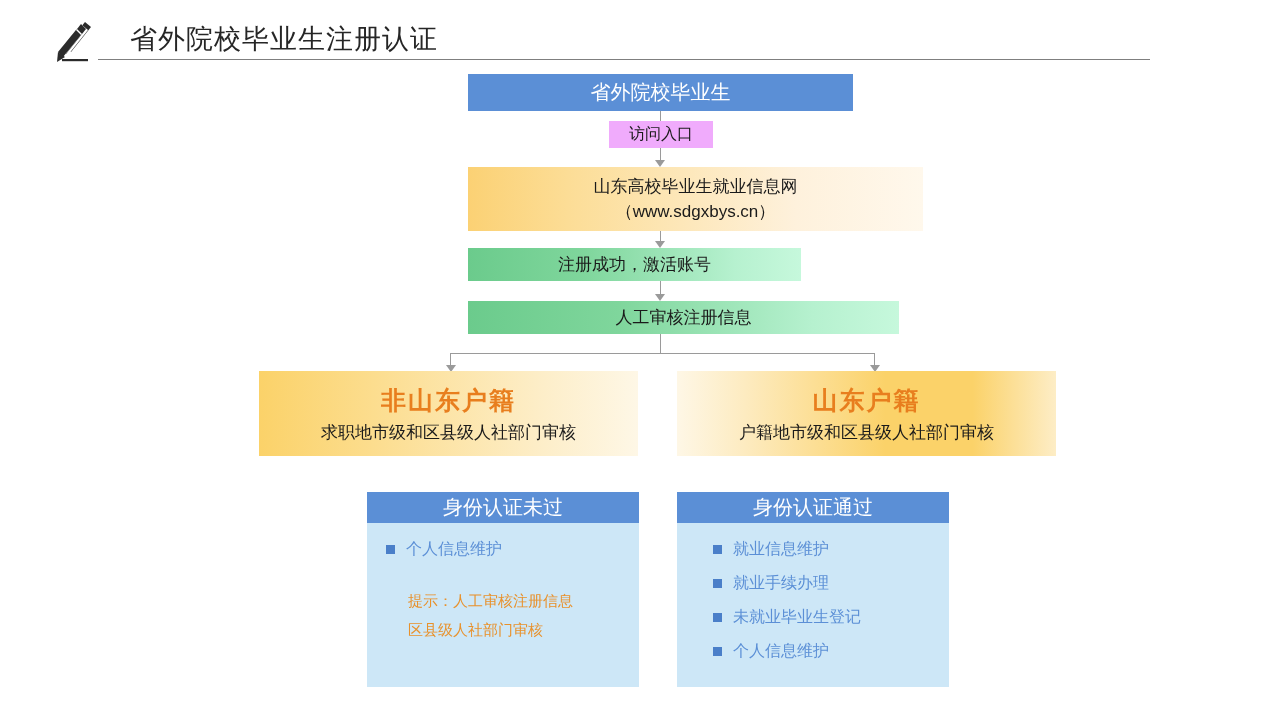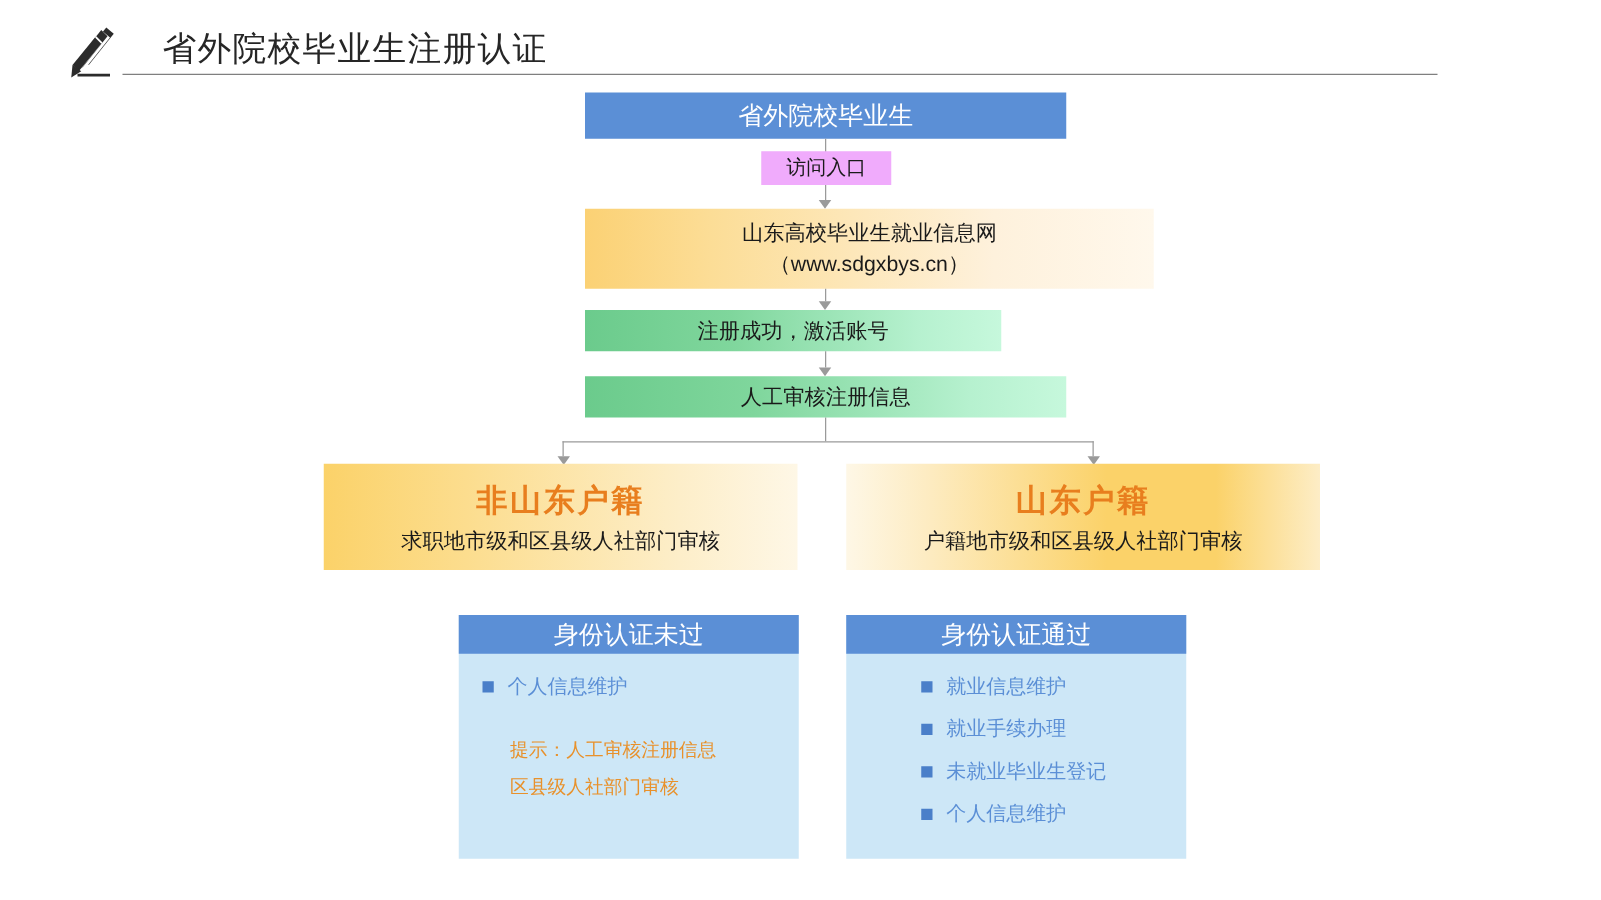--- a/index.html
+++ b/index.html
@@ -97,7 +97,7 @@
 
   .box-green2 {
     left: 468px; top: 301px;
-    width: 385px; height: 33px;
+    width: 431px; height: 33px;
     background: linear-gradient(to right, #6BCB8C 0%, #7FD69C 35%, #B6F1CF 80%, #C6F8DC 100%);
     color: #1a1a1a;
     font-size: 17px;

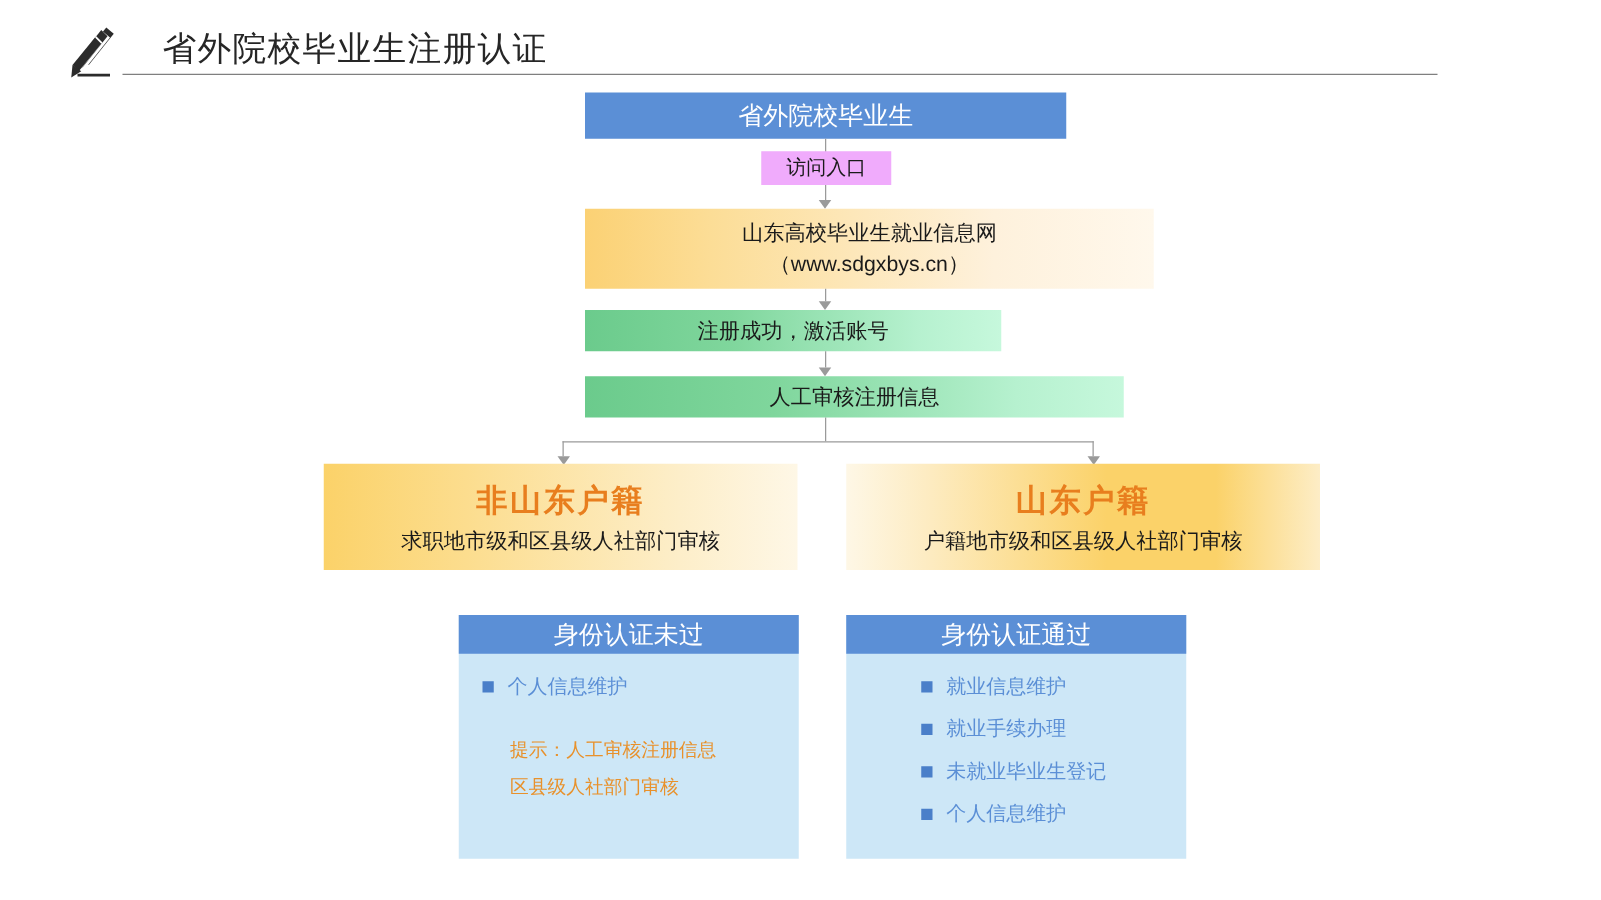--- a/index.html
+++ b/index.html
@@ -238,7 +238,7 @@
     margin-right: 11px;
   }
   .p-left .bullet-row  { padding-left: 19px; }
-  .p-right .bullet-row { padding-left: 60px; margin-bottom: 13px; }
+  .p-right .bullet-row { padding-left: 36px; margin-bottom: 13px; }
 
   .hint {
     font-size: 15px;

